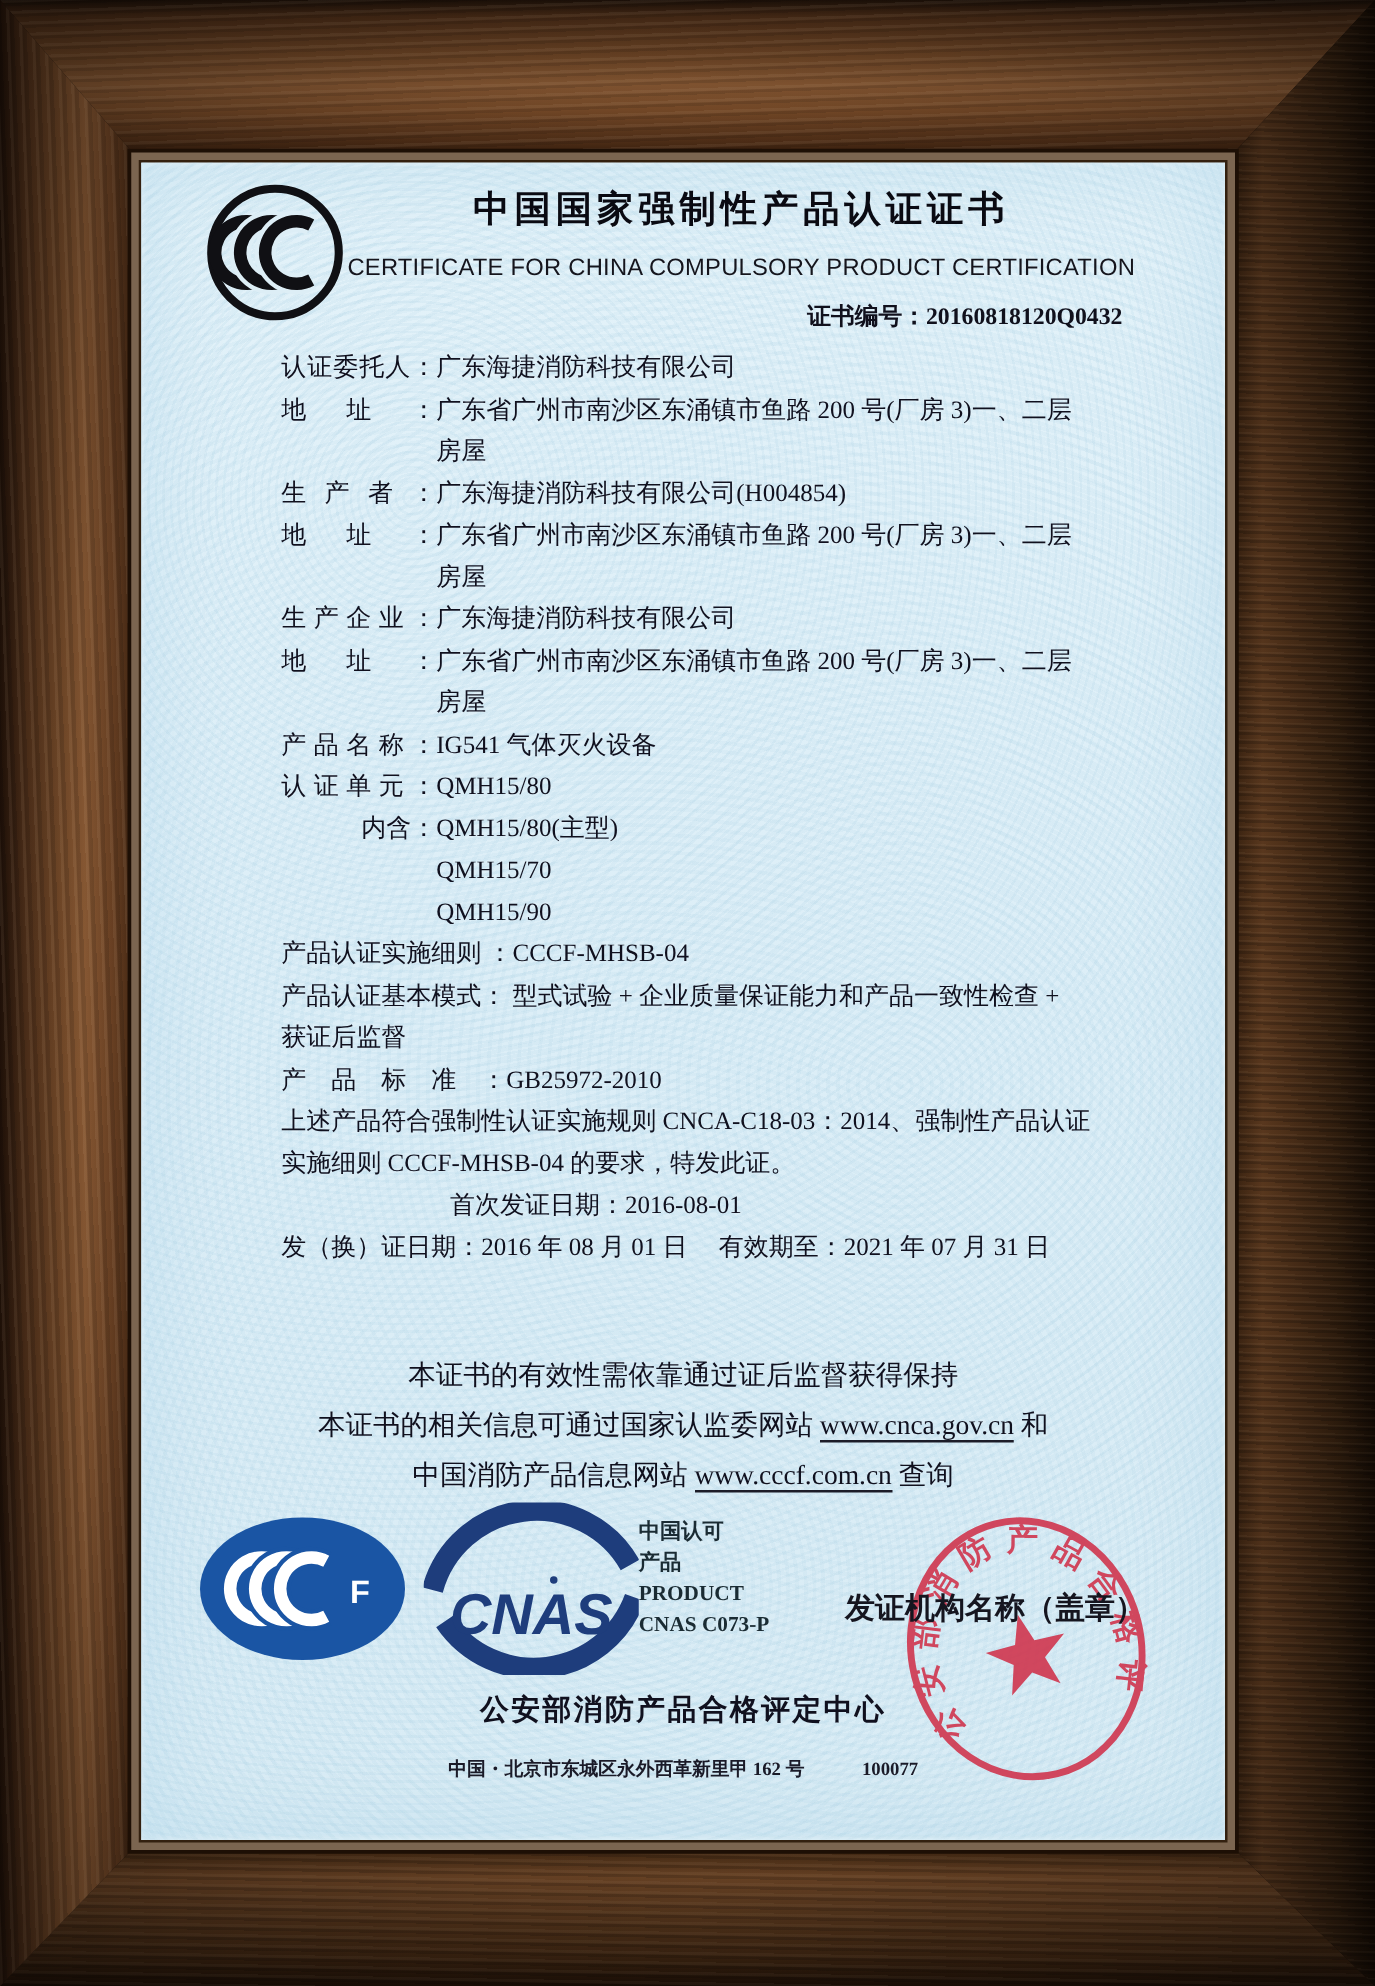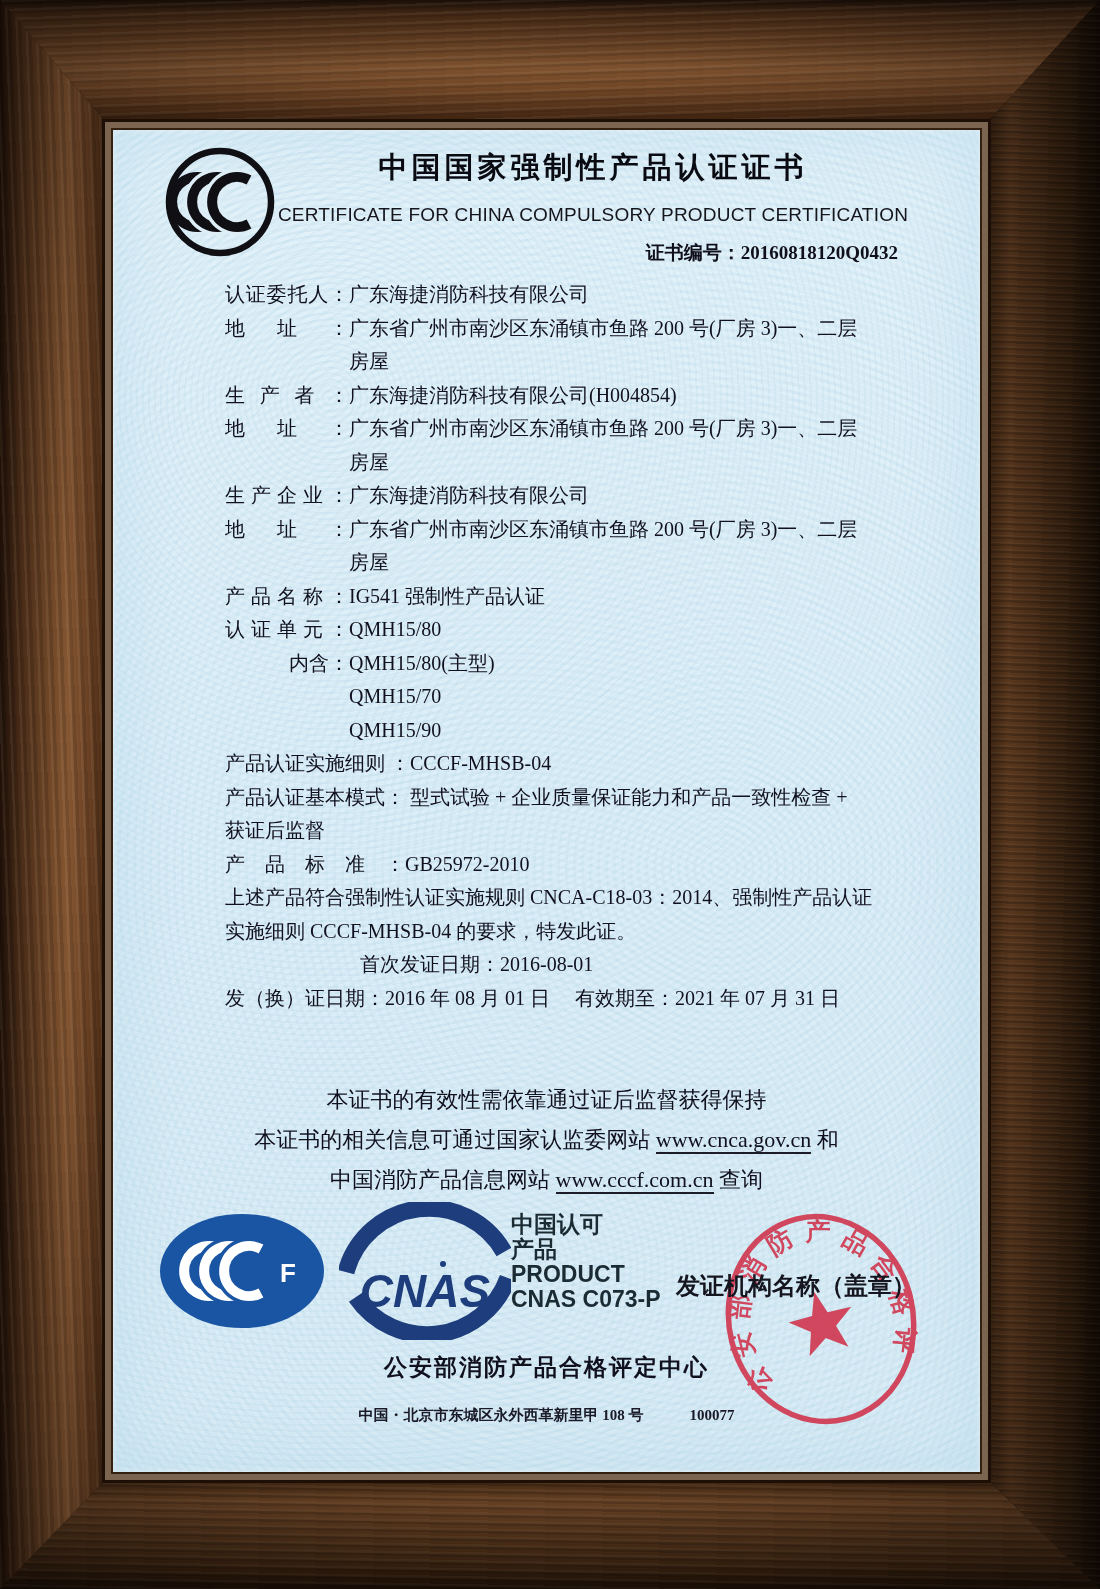--- a/index.html
+++ b/index.html
@@ -113,7 +113,7 @@
       <div class="row"><span class="lbl">生产企业：</span><span>广东海捷消防科技有限公司</span></div>
       <div class="row"><span class="lbl">地址：</span><span>广东省广州市南沙区东涌镇市鱼路 200 号(厂房 3)一、二层</span></div>
       <div class="row cont">房屋</div>
-      <div class="row"><span class="lbl">产品名称：</span><span>IG541 强制性产品认证</span></div>
+      <div class="row"><span class="lbl">产品名称：</span><span>IG541 气体灭火设备</span></div>
       <div class="row"><span class="lbl">认证单元：</span><span>QMH15/80</span></div>
       <div class="row"><span class="lbl-right">内含：</span><span>QMH15/80(主型)</span></div>
       <div class="row cont">QMH15/70</div>

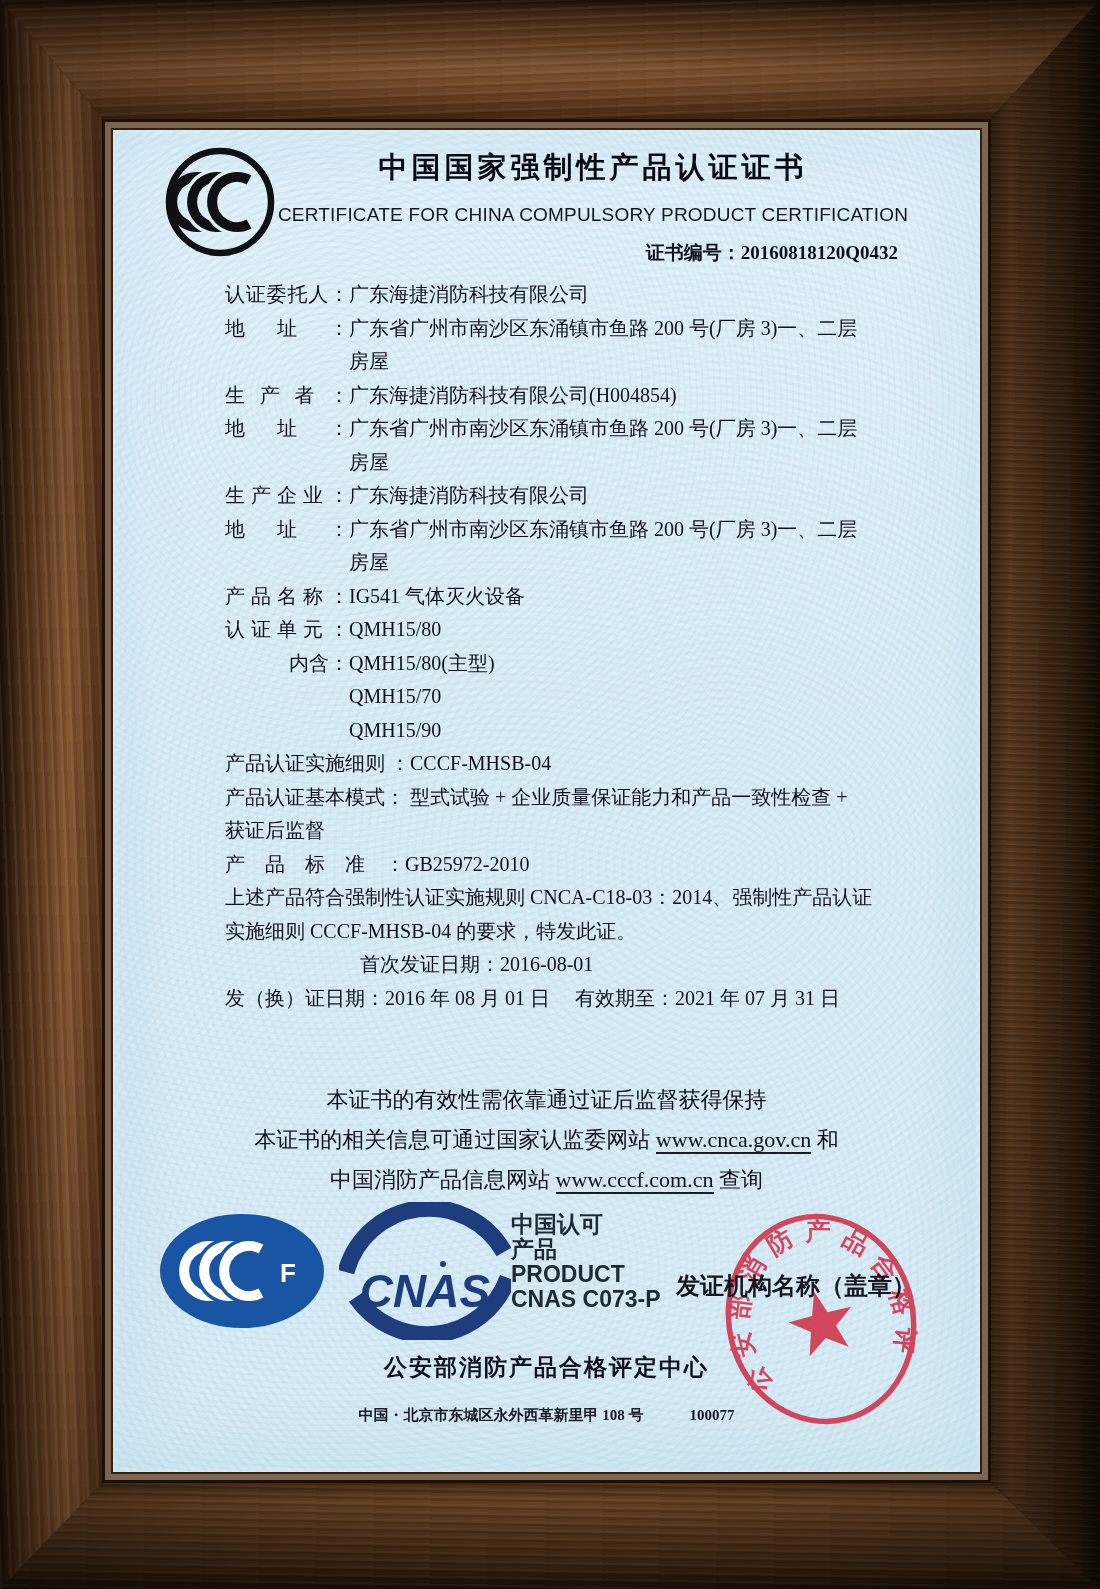--- a/index.html
+++ b/index.html
@@ -62,8 +62,8 @@
   #cccf-logo{position:absolute;left:45px;top:26px;}
   #cnas-logo{position:absolute;left:226px;top:16px;}
   #cnas-caption{position:absolute;left:398px;top:26px;
-    font-family:Liberation Sans, sans-serif;
-    font-size:23px;line-height:25px;font-weight:bold;color:#1a2b33;}
+    font-family:Liberation Serif, serif;
+    font-size:17px;line-height:25px;font-weight:bold;color:#1a2b33;}
   #issuer-caption{position:absolute;left:563px;top:84px;font-size:24px;font-weight:bold;color:#15151f;z-index:4;}
   #stamp{position:absolute;left:588px;top:8px;z-index:3;opacity:.88;}
 

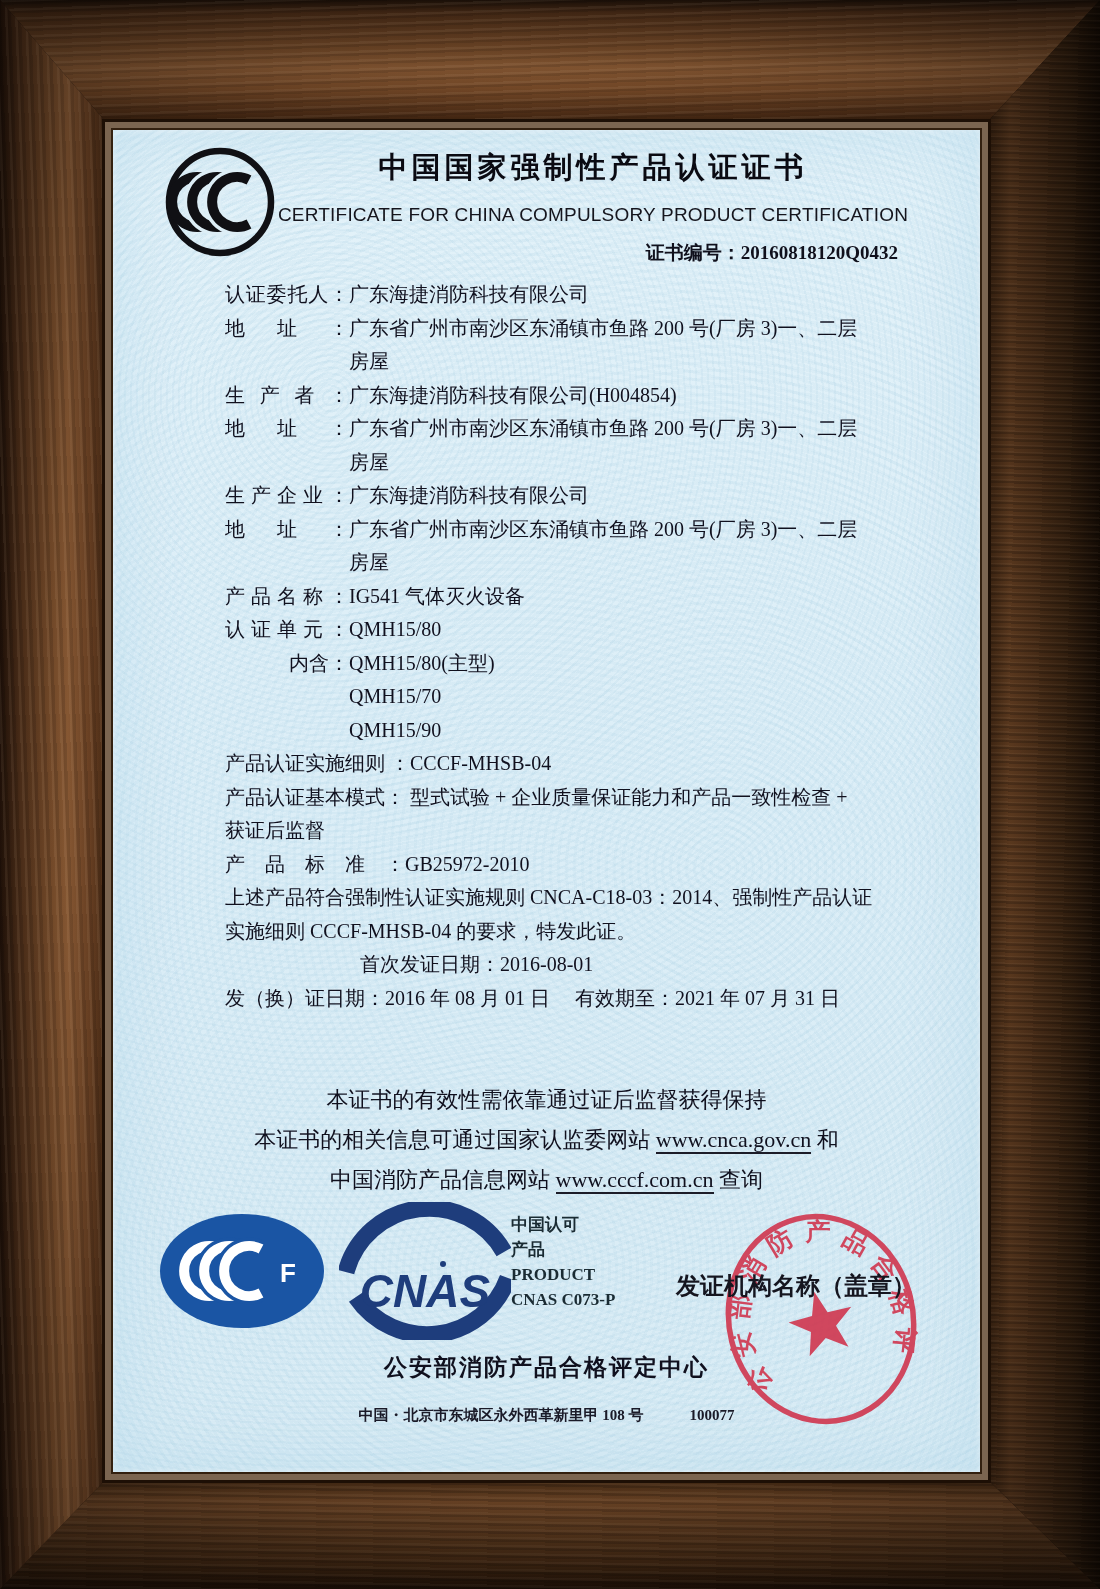--- a/index.html
+++ b/index.html
@@ -174,7 +174,7 @@
     </div>
 
     <div id="footer-org">公安部消防产品合格评定中心</div>
-    <div id="footer-address"><span>中国・北京市东城区永外西革新里甲 108 号</span><span class="gap"></span><span>100077</span></div>
+    <div id="footer-address"><span>中国・北京市东城区永外西革新里甲 162 号</span><span class="gap"></span><span>100077</span></div>
 
   </div>
 </div>

